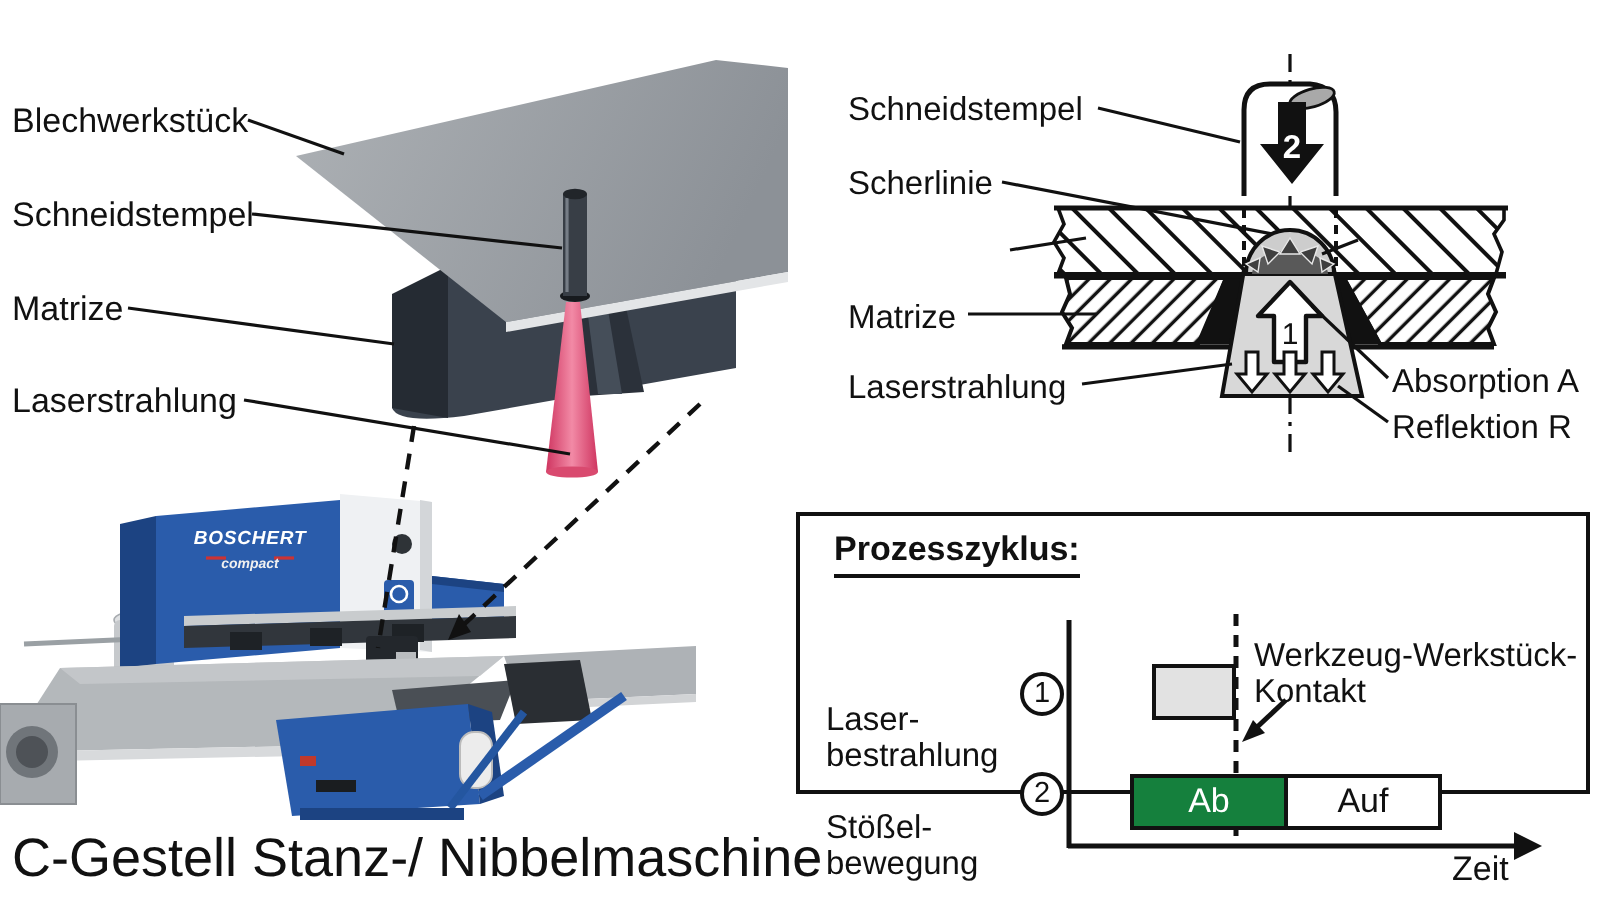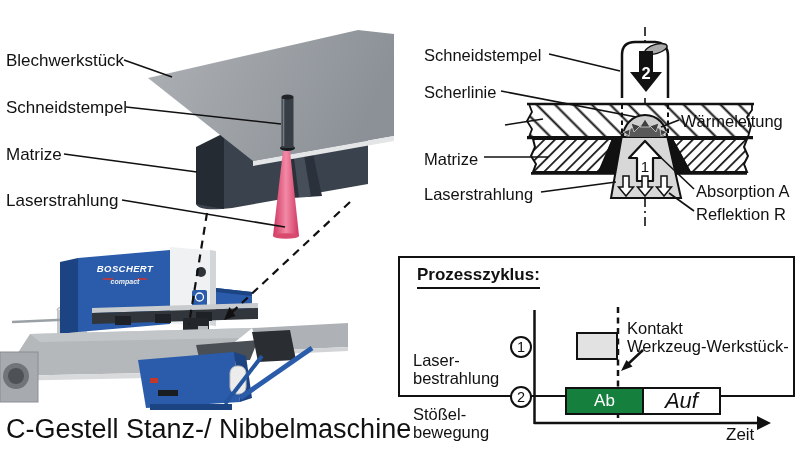--- a/index.html
+++ b/index.html
@@ -214,7 +214,6 @@
 <div class="lbl-r" style="left:424px;top:83px">Scherlinie</div>
 <div class="lbl-r" style="left:424px;top:150px">Matrize</div>
 <div class="lbl-r" style="left:424px;top:185px">Laserstrahlung</div>
-<div class="lbl-r" style="left:681px;top:112px">Wärmeleitung</div>
 <div class="lbl-r" style="left:696px;top:205px">Reflektion R</div>
 <div class="lbl-r" style="left:696px;top:182px">Absorption A</div>
 

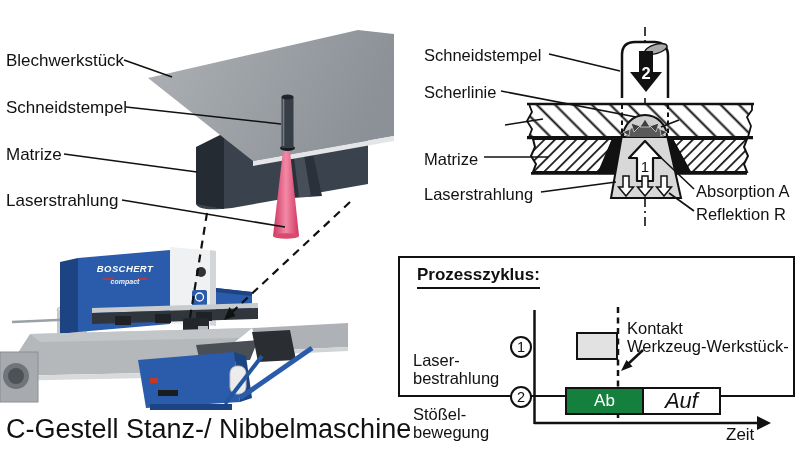--- a/index.html
+++ b/index.html
@@ -233,8 +233,8 @@
   <div class="pcircle" style="left:110px;top:128px">2</div>
   <div class="laser-bar"></div>
   <div class="contact-lbl">
+    <div>Werkzeug-Werkstück-</div>
     <div>Kontakt</div>
-    <div>Werkzeug-Werkstück-</div>
   </div>
   <div class="stroke-bar">
     <div class="sb-down">Ab</div>

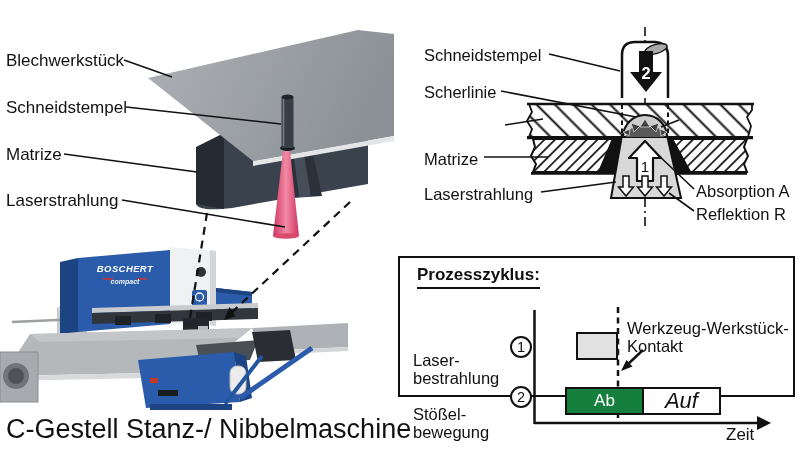--- a/index.html
+++ b/index.html
@@ -26,7 +26,7 @@
   .sb-down{width:49.3%;background:#15803d;color:#fff;display:flex;align-items:center;
            justify-content:center;font-size:17px;}
   .sb-up{flex:1;background:#fff;color:#111;border-left:2.8px solid #111;display:flex;
-         align-items:center;justify-content:center;font-size:22px;font-style:italic;}
+         align-items:center;justify-content:center;font-size:17px;}
   .zeit{position:absolute;left:326px;top:167px;font-size:17px;}
 </style>
 </head>

